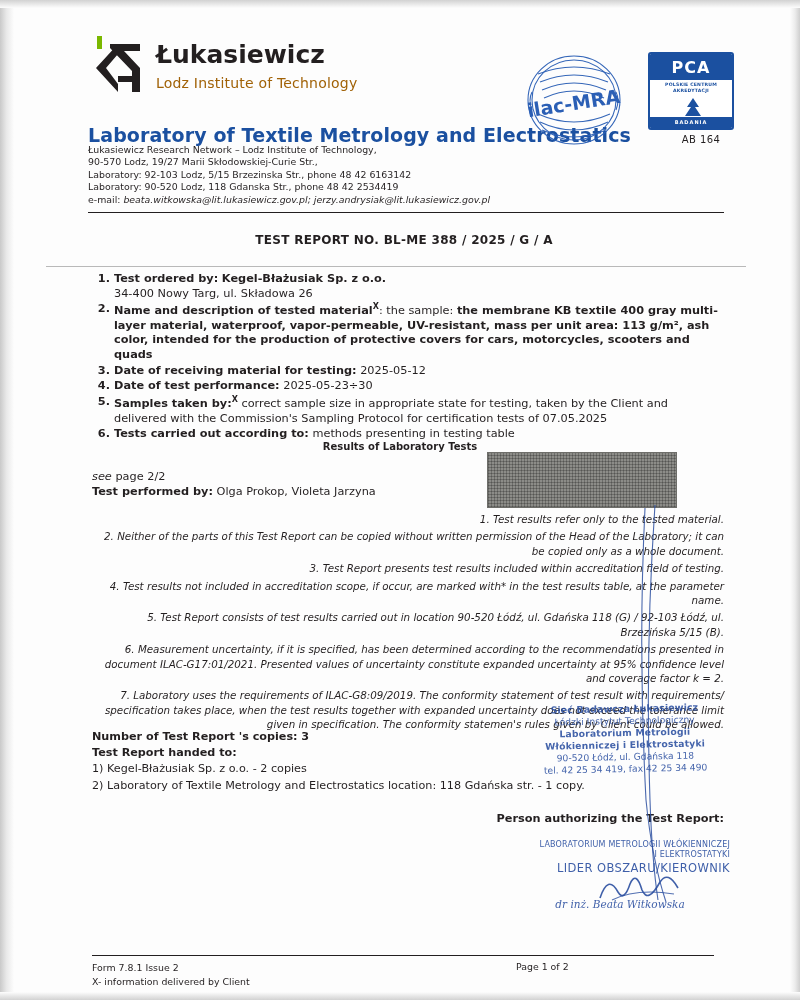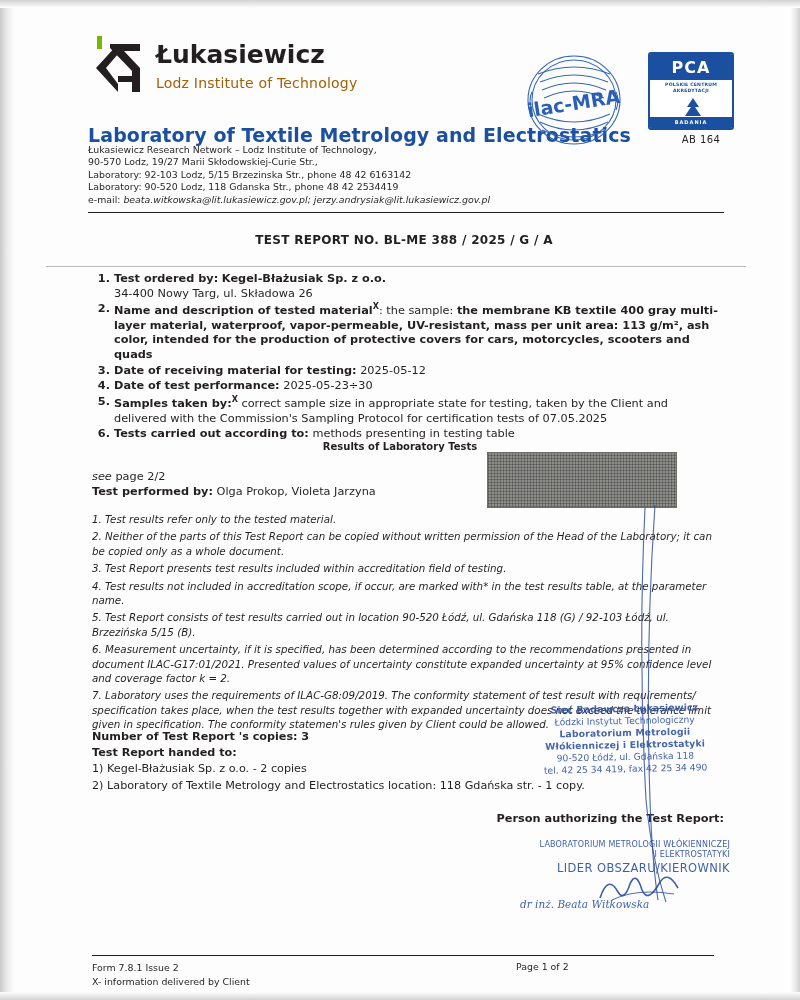--- a/index.html
+++ b/index.html
@@ -151,7 +151,7 @@
     position: absolute; left: 92px; top: 512px; width: 632px;
     font-size: 10.3px; font-style: italic; line-height: 1.40;
   }
-  .notes p { margin: 0 0 3px 0; }
+  .notes p { margin: 0 0 3px 0; text-align: right; }
 
   .footer-block {
     position: absolute; left: 92px; top: 729px; width: 560px; font-size: 11.2px;

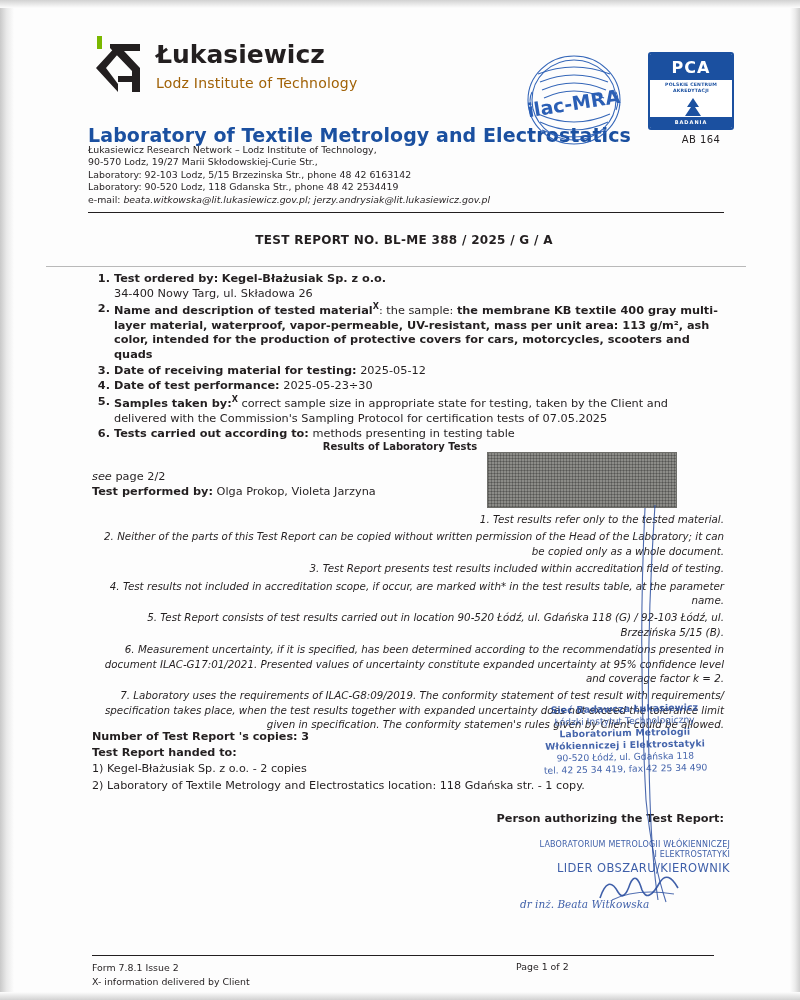--- a/index.html
+++ b/index.html
@@ -182,7 +182,7 @@
   .stamp-small .big { font-size: 11.5px; letter-spacing: 0.4px; }
   .sig-name {
     position: absolute; left: 520px; top: 898px; width: 200px;
-    color: #2b4fa0; text-align: left; font-size: 10.5px;
+    color: #2b4fa0; text-align: center; font-size: 10.5px;
     font-family: "DejaVu Serif", serif; font-style: italic; opacity: 0.9;
   }
 

